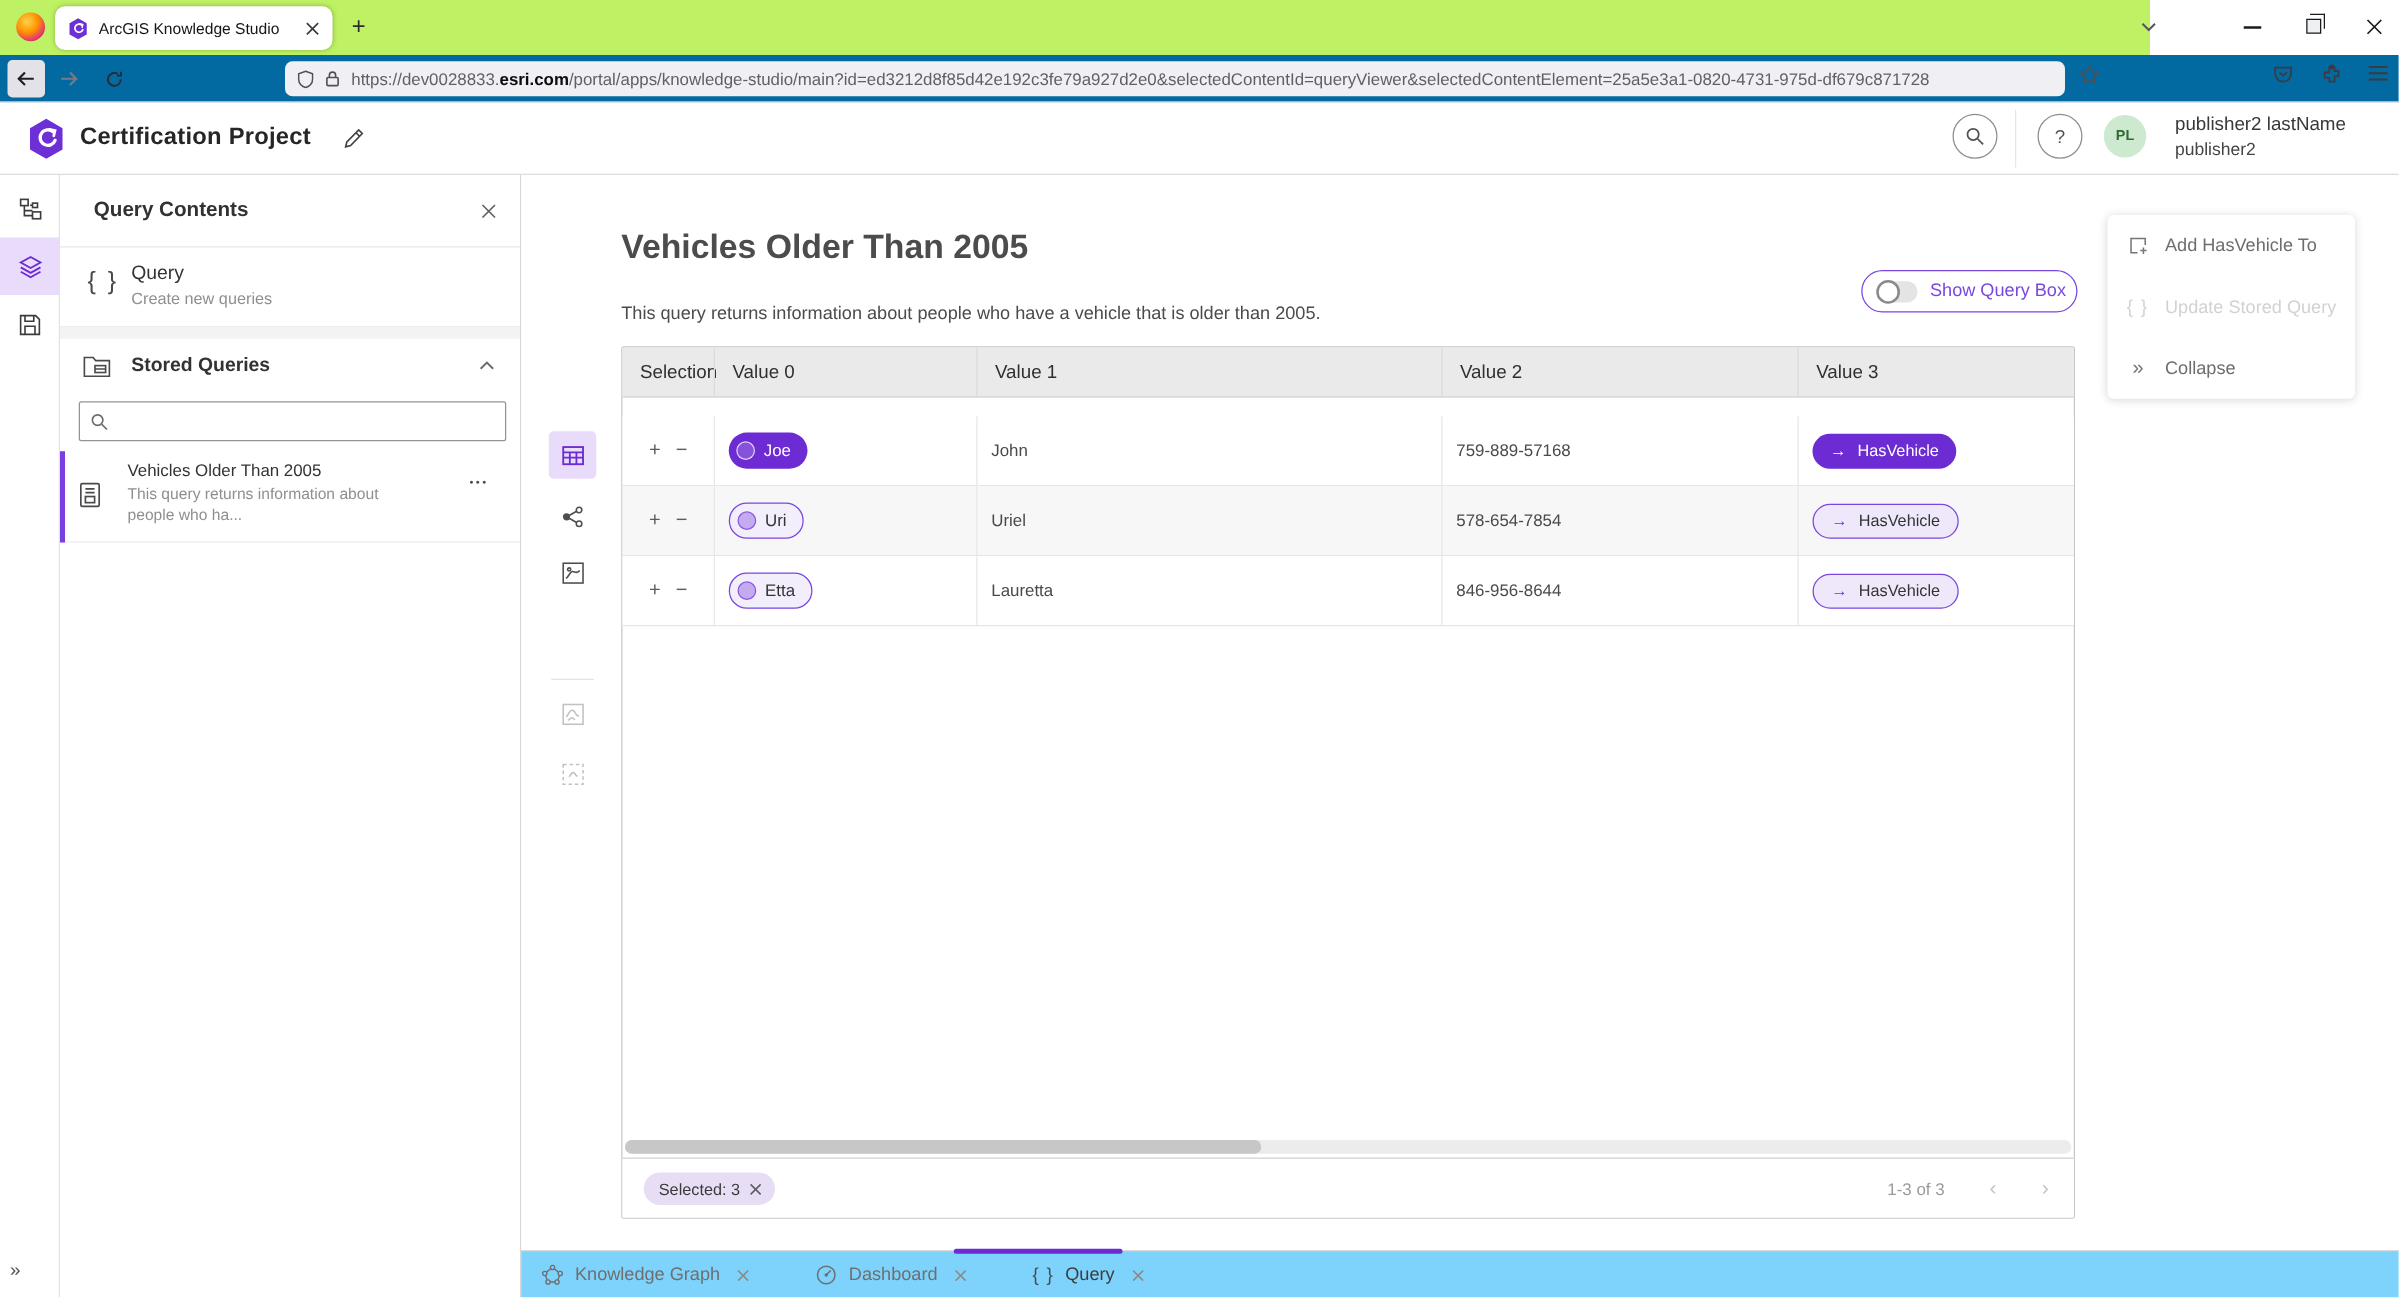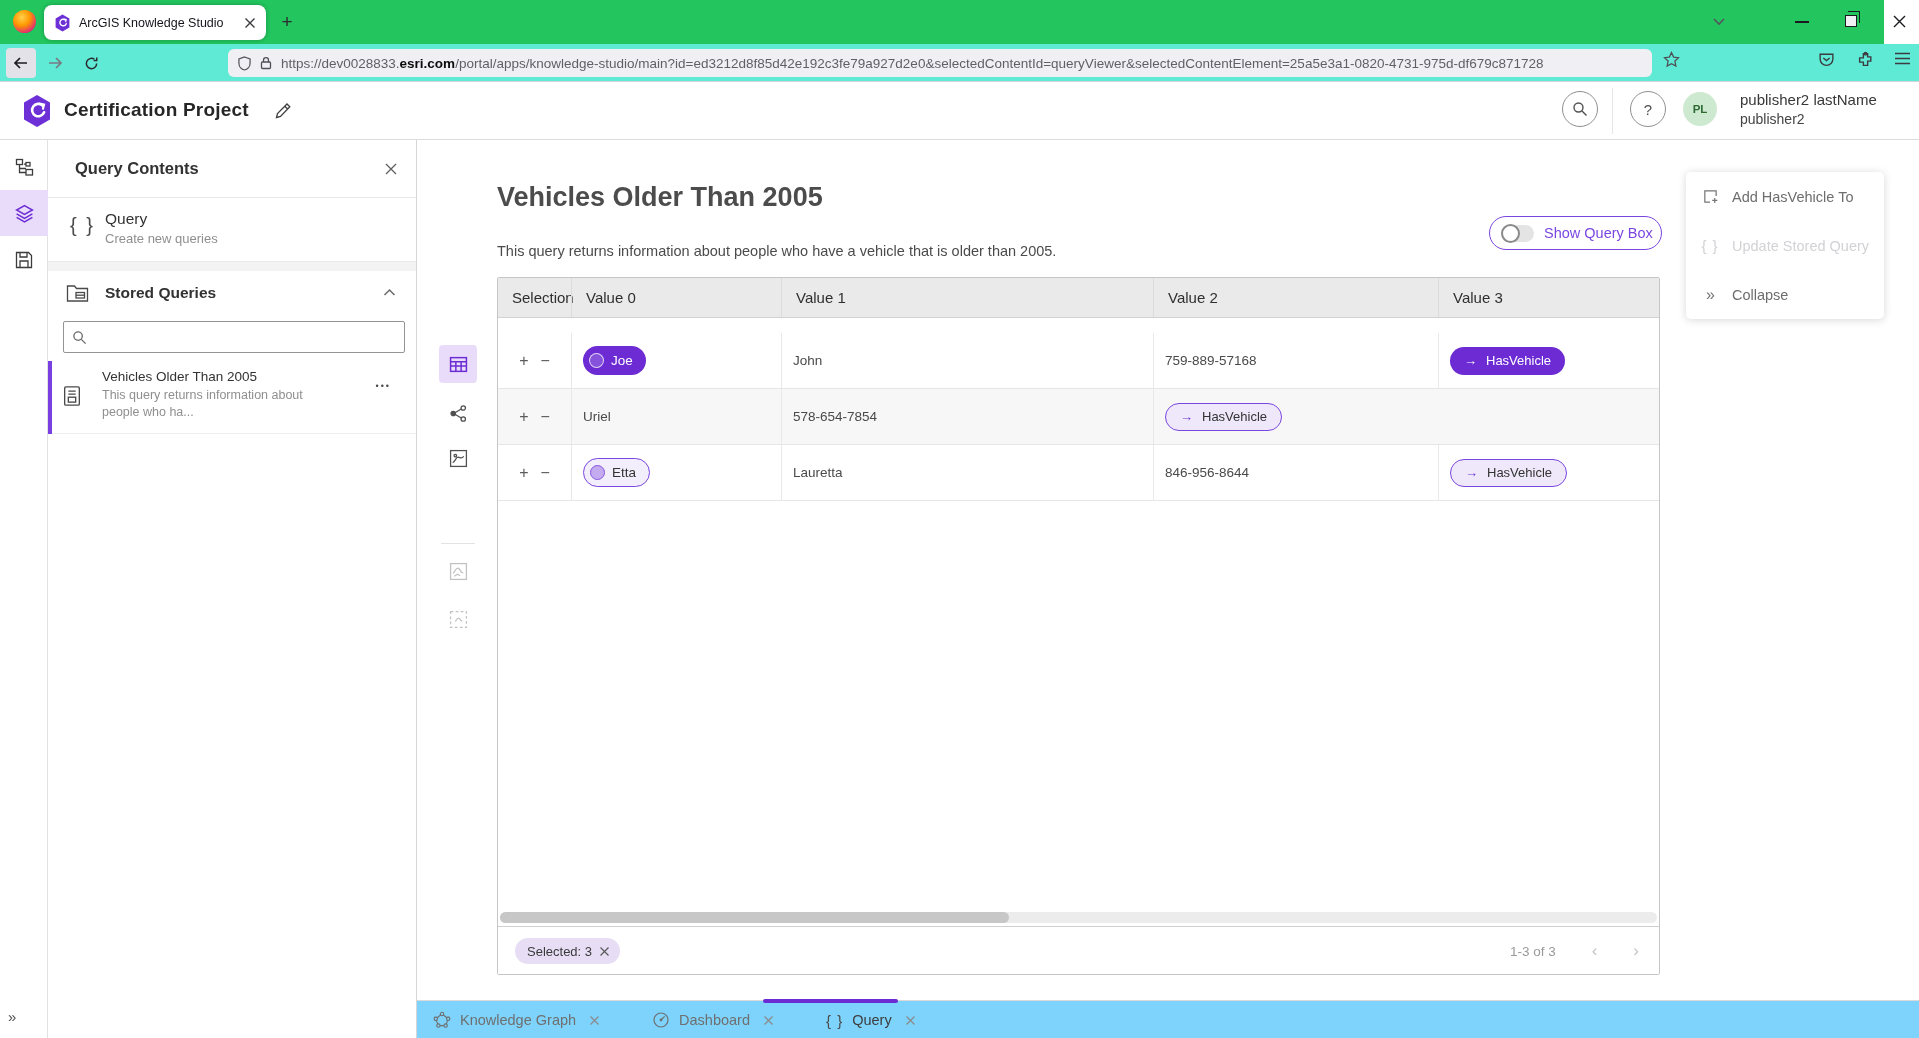--- a/index.html
+++ b/index.html
@@ -9,7 +9,7 @@
   svg { display:block; }
 
   
-  .tabstrip { position:absolute; left:0; top:0; width:1884px; height:44px; background:#22c55e; }
+  .tabstrip { position:absolute; left:0; top:0; width:1720px; height:44px; background:#bef264; }
   .ff-logo { position:absolute; left:13px; top:10px; width:23px; height:23px; border-radius:50%;
              background:radial-gradient(circle at 38% 32%, #ffd24a 0%, #ff9500 40%, #e3366b 72%, #a5007f 100%); }
   .btab { position:absolute; left:44px; top:5px; width:222px; height:35px; background:#fff; border-radius:8px;

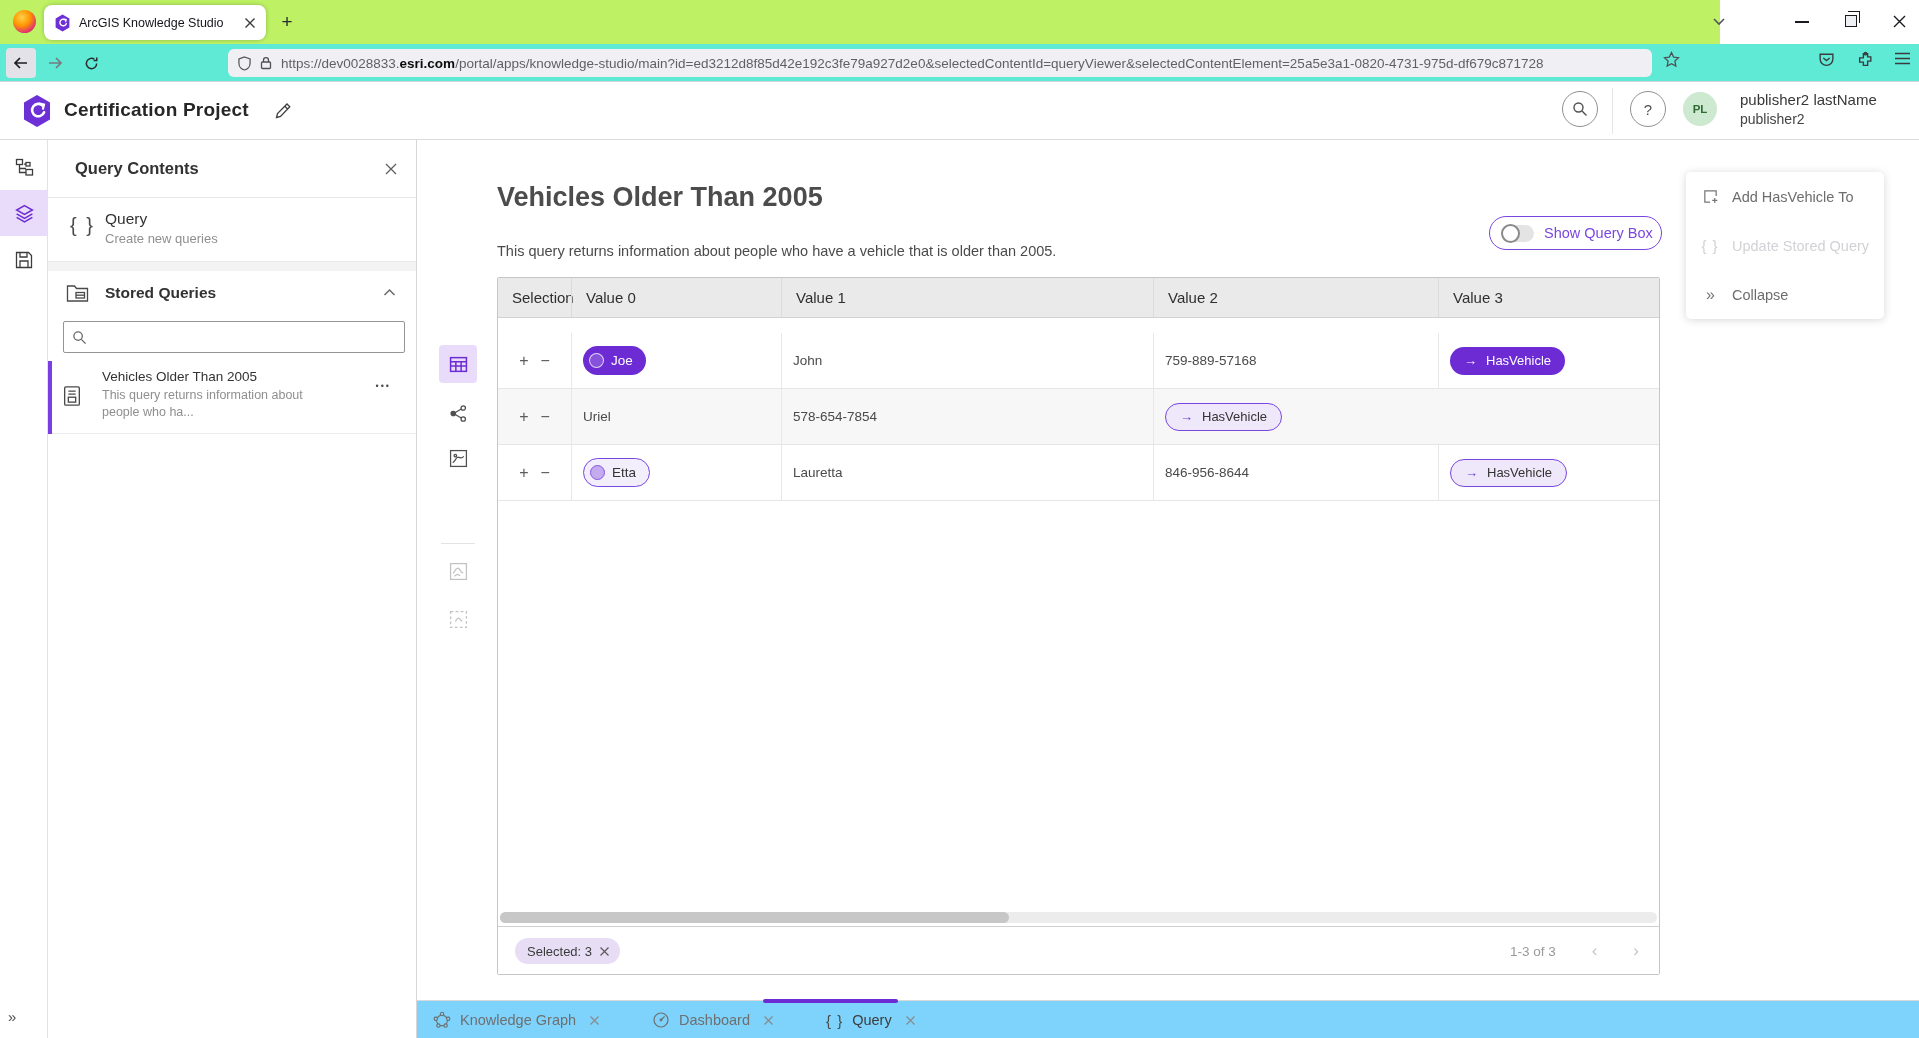--- a/index.html
+++ b/index.html
@@ -25,7 +25,7 @@
   .wc-restore::before { content:""; position:absolute; left:2px; top:-5px; width:11px; height:11px; border:1.4px solid #1b1b1f; border-left:none; border-bottom:none; }
   .wc-close { position:absolute; left:1892px; top:14px; color:#1b1b1f; }
 
-  .toolbar { position:absolute; left:0; top:44px; width:1919px; height:38px; background:#5eead4; border-bottom:1px solid #d4d4db; }
+  .toolbar { position:absolute; left:0; top:44px; width:1919px; height:38px; background:#0369a1; border-bottom:1px solid #d4d4db; }
   .navbtn { position:absolute; top:4px; width:30px; height:30px; border-radius:4px; display:flex; align-items:center; justify-content:center; }
   .back { left:6px; background:#e2e2e8; color:#1d1d22; }
   .fwd { left:40px; color:#7a7a82; }

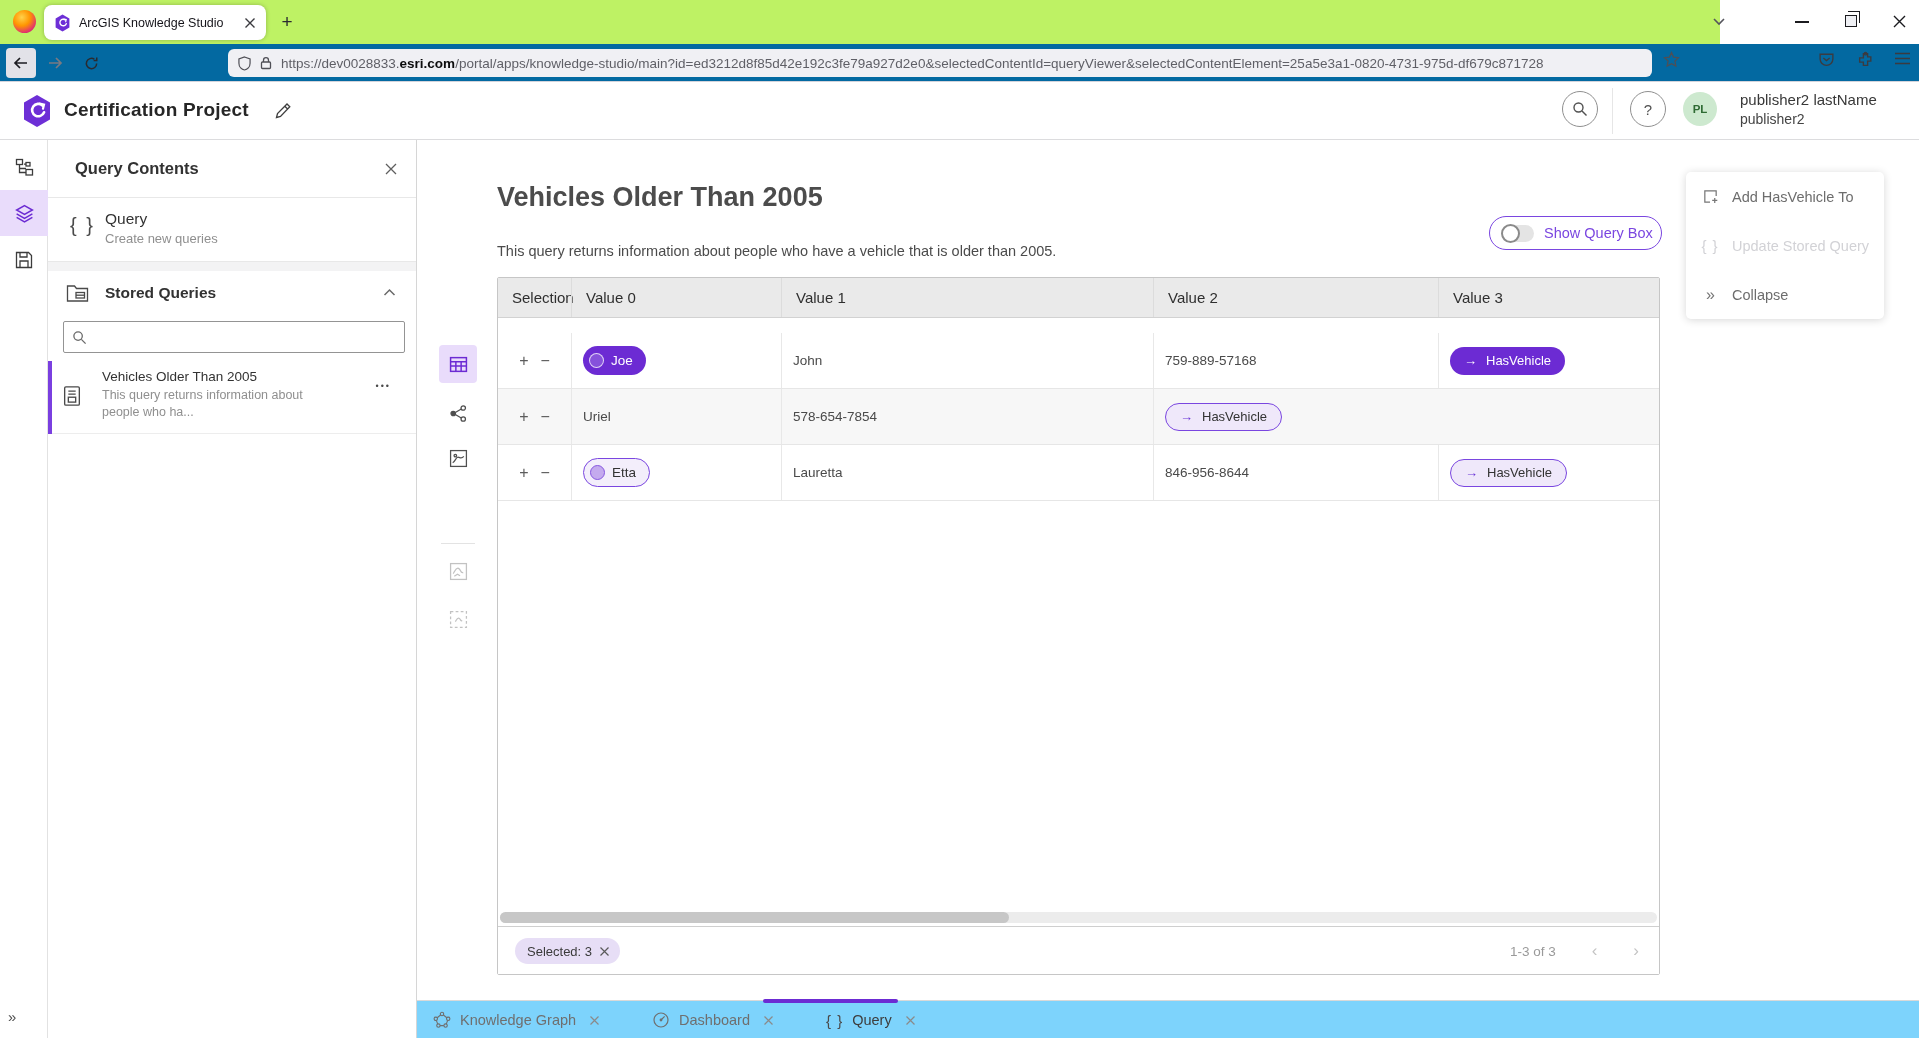--- a/index.html
+++ b/index.html
@@ -408,6 +408,12 @@
           <span>+</span>
           <span>−</span>
         </div>
+        <div class="td">
+          <span class="pill pill-outline">
+              <span class="dot"></span>
+              <span>Uri</span>
+            </span>
+        </div>
         <div class="td">Uriel</div>
         <div class="td">578-654-7854</div>
         <div class="td">

